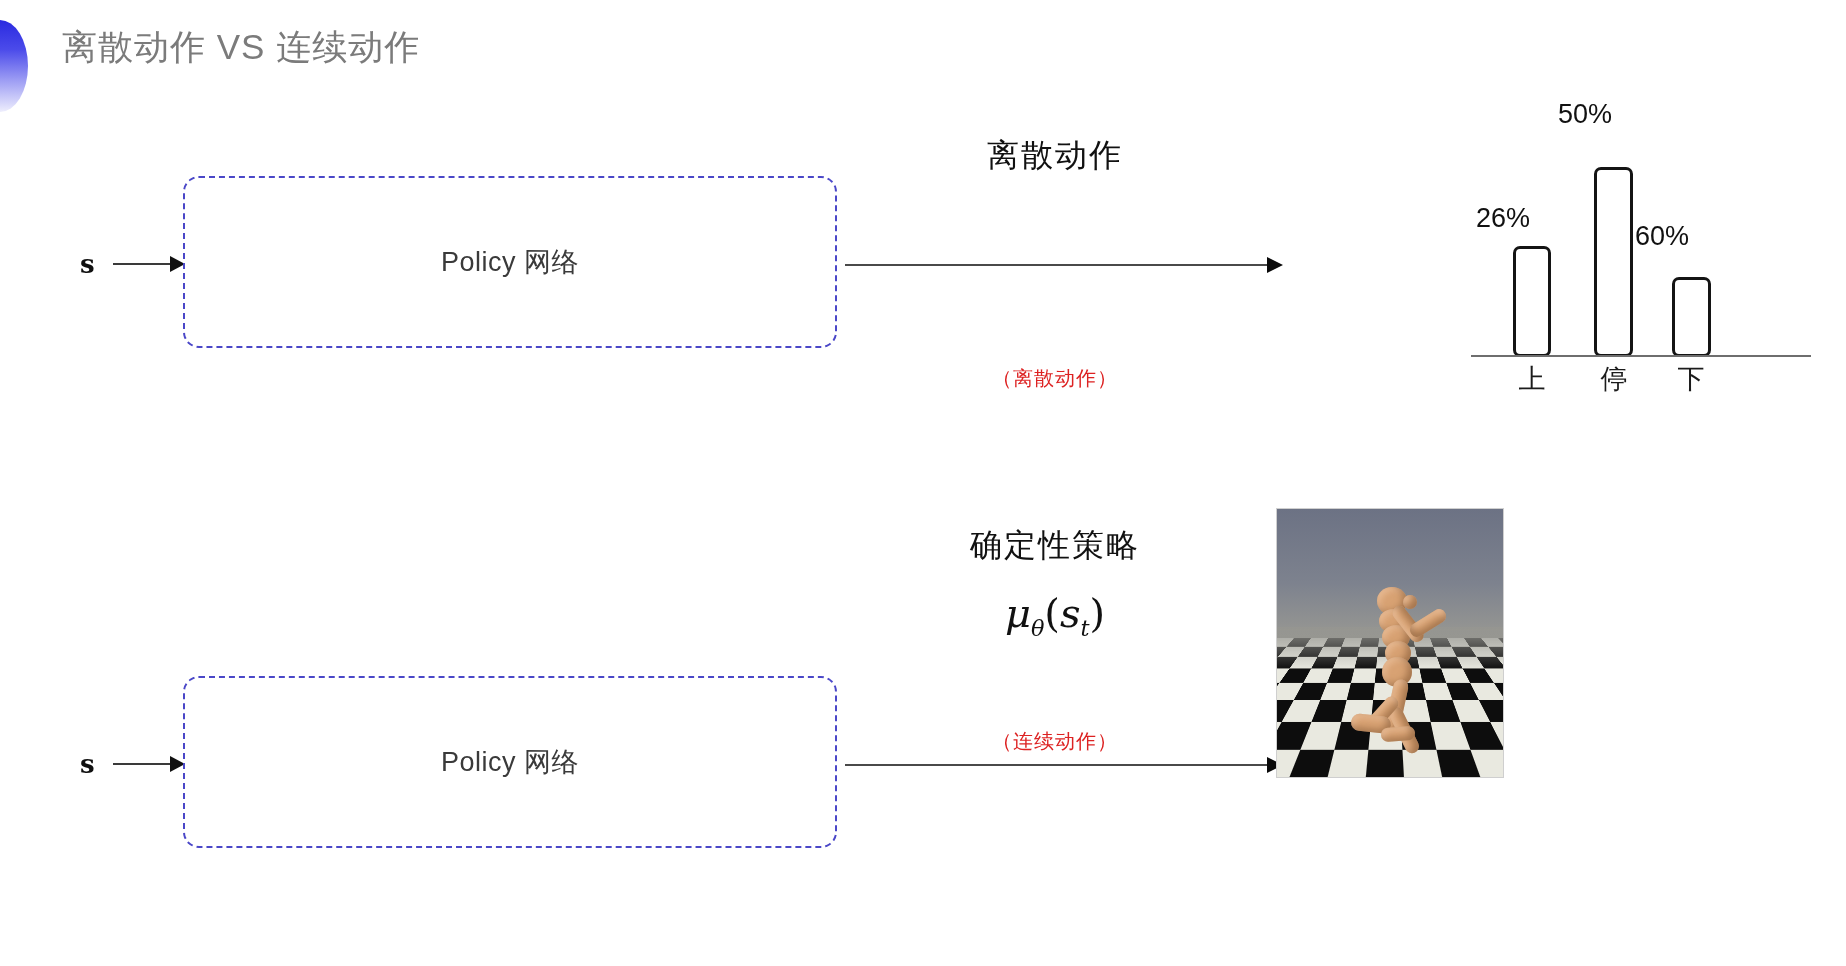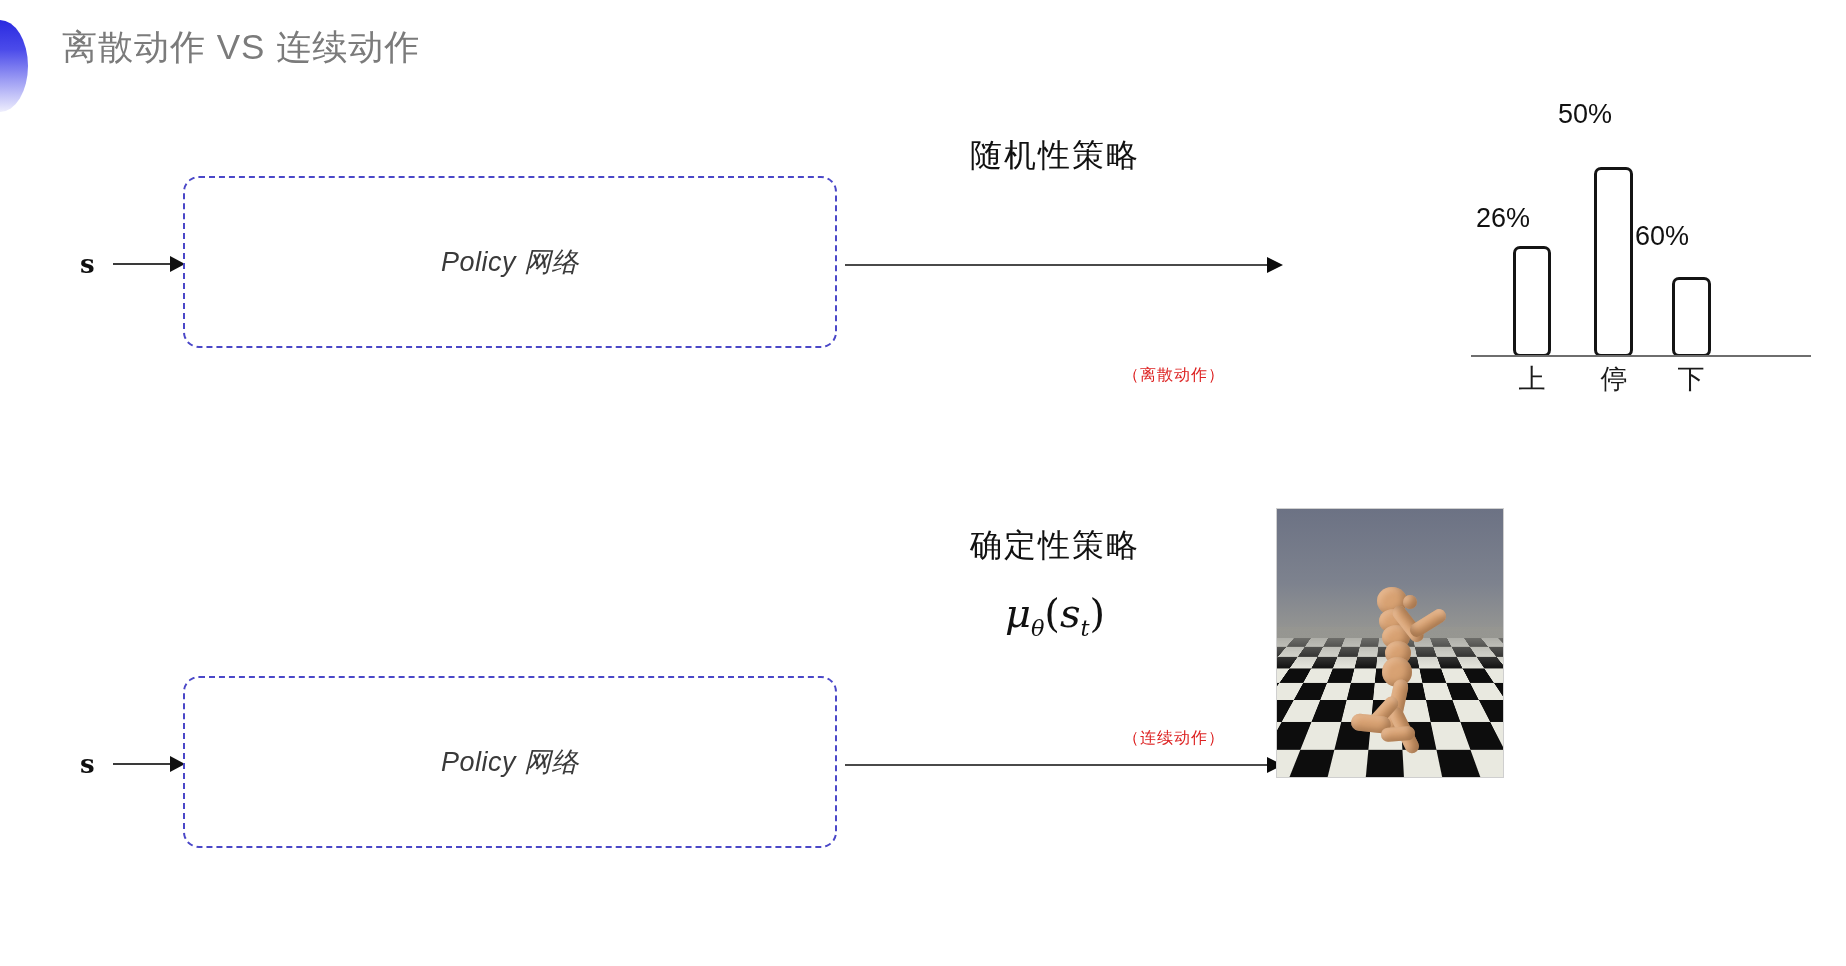--- a/index.html
+++ b/index.html
@@ -220,7 +220,7 @@
     <div class="out-arrow" style="left:845px; top:264px; width:435px;"></div>
 
     <div class="anno" style="left:885px; top:134px;">
-      <div class="anno-head">随机性策略</div>
+      <div class="anno-head">离散动作</div>
     </div>
     <div class="anno" style="left:885px; top:365px;">
       <div class="anno-note">（离散动作）</div>

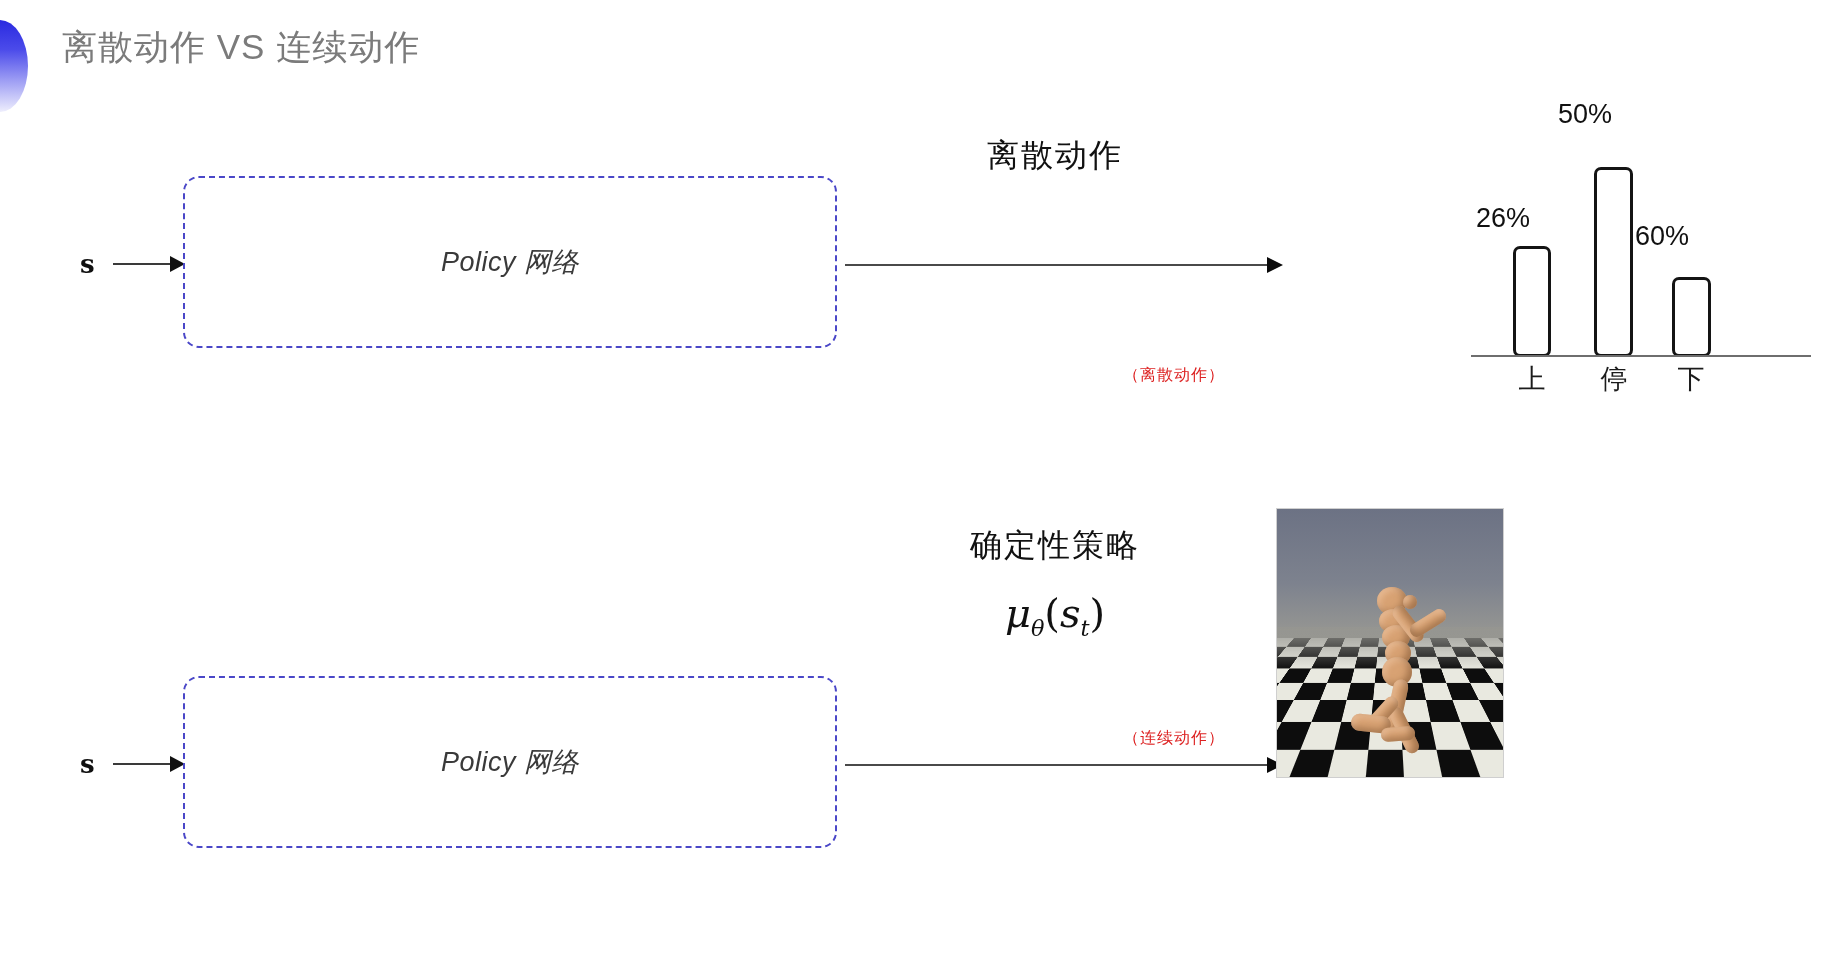--- a/index.html
+++ b/index.html
@@ -75,7 +75,6 @@
     border: 2.5px dashed #4a47c8;
     border-radius: 16px;
     background: transparent;
-    font-style: italic;
   }
   .policy-label {
     position: absolute;

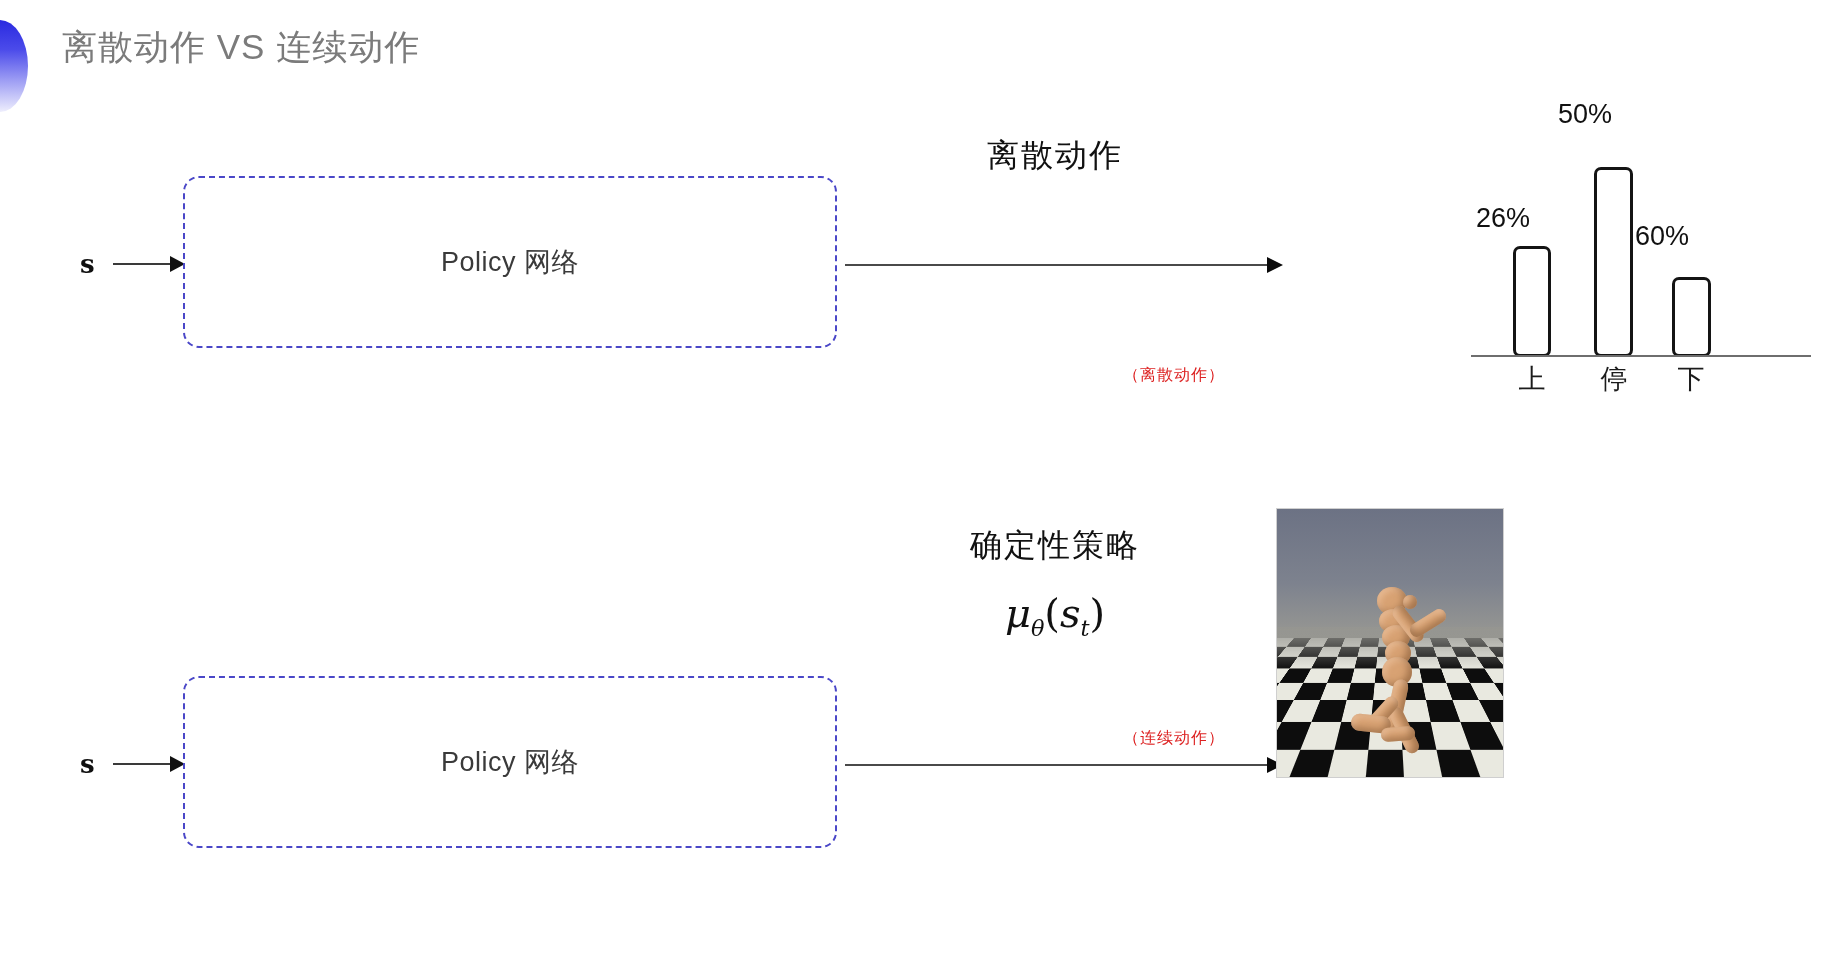--- a/index.html
+++ b/index.html
@@ -125,11 +125,10 @@
   }
   .anno-formula .up { font-style: normal; }
   .anno-note {
-    font-size: 16px;
+    font-size: 20px;
     color: #dd2222;
     letter-spacing: 1px;
     white-space: nowrap;
-    text-align: right;
   }
 
   

